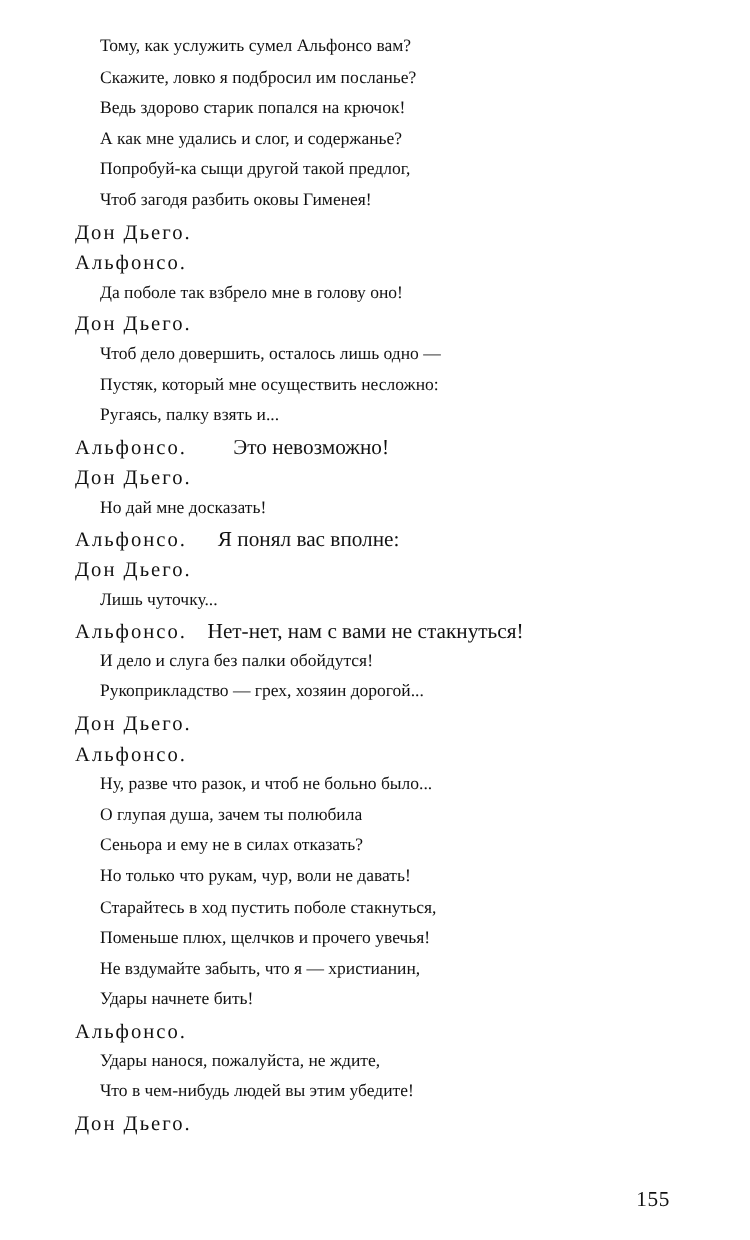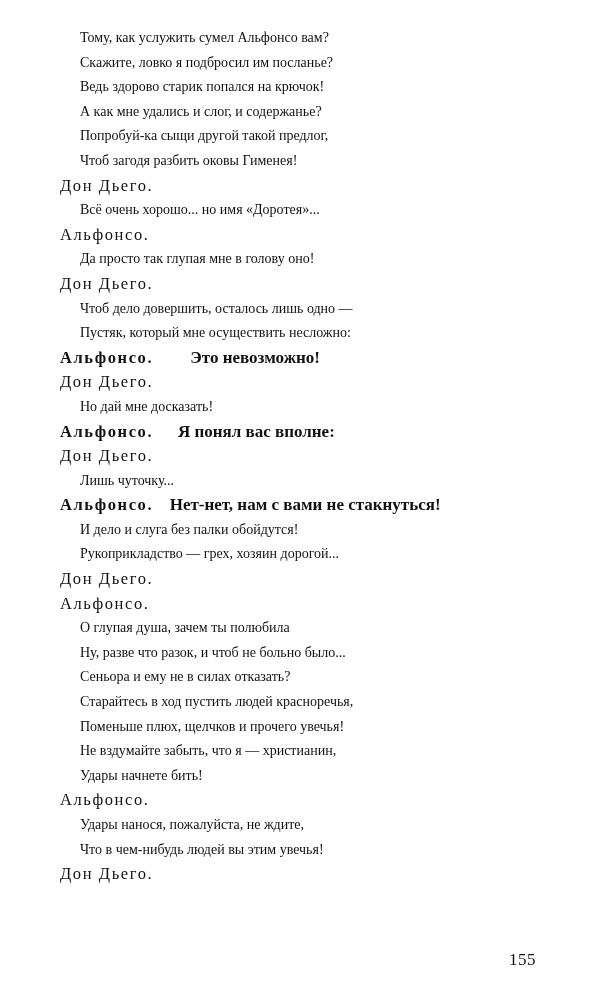--- a/index.html
+++ b/index.html
@@ -82,7 +82,6 @@
       <div class="line">Попробуй-ка сыщи другой такой предлог,</div>
       <div class="line">Чтоб загодя разбить оковы Гименея!</div>
       <div class="speaker">Дон Дьего.</div>
-      <div class="line">Всё очень хорошо... но имя «Доротея»...</div>
       <div class="speaker">Альфонсо.</div>
       <div class="line">Да просто так глупая мне в голову оно!</div>
       <div class="speaker">Дон Дьего.</div>

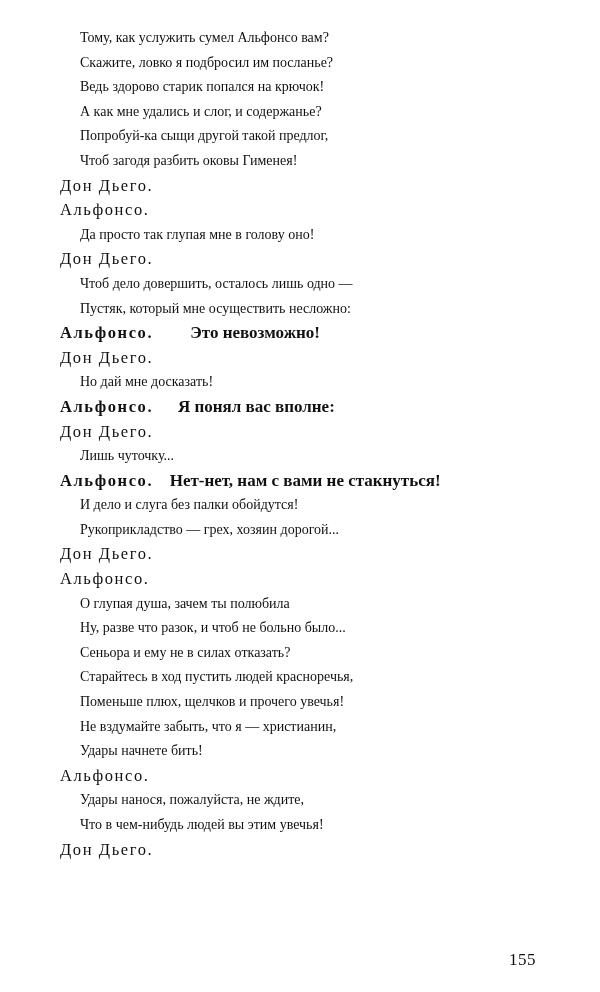--- a/index.html
+++ b/index.html
@@ -83,7 +83,7 @@
       <div class="line">Чтоб загодя разбить оковы Гименея!</div>
       <div class="speaker">Дон Дьего.</div>
       <div class="speaker">Альфонсо.</div>
-      <div class="line">Да просто так глупая мне в голову оно!</div>
+      <div class="line">Да поболе так взбрело мне в голову оно!</div>
       <div class="speaker">Дон Дьего.</div>
       <div class="line">Чтоб дело довершить, осталось лишь одно —</div>
       <div class="line">Пустяк, который мне осуществить несложно:</div>

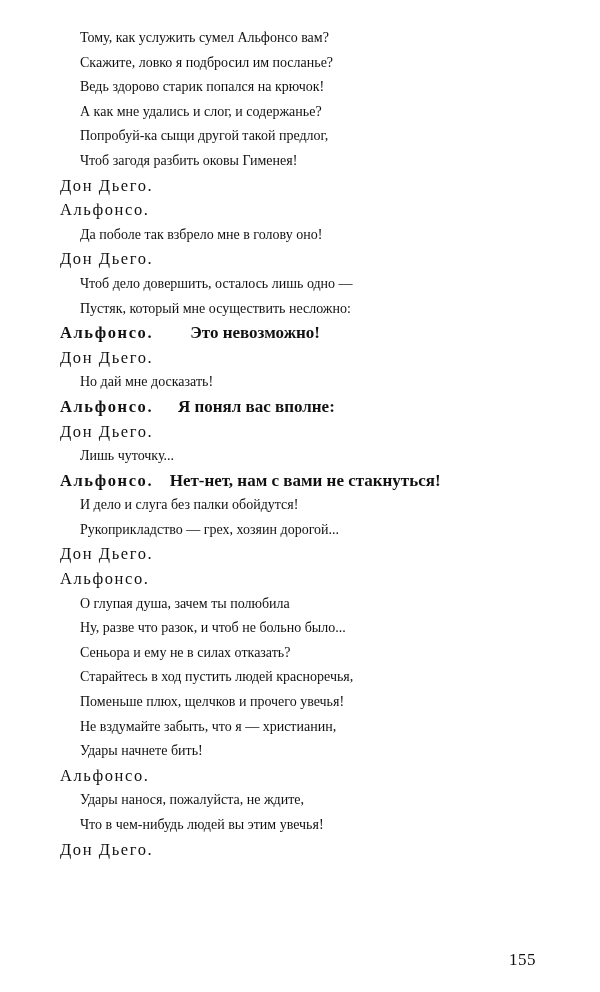--- a/index.html
+++ b/index.html
@@ -87,6 +87,7 @@
       <div class="speaker">Дон Дьего.</div>
       <div class="line">Чтоб дело довершить, осталось лишь одно —</div>
       <div class="line">Пустяк, который мне осуществить несложно:</div>
+      <div class="line">Ругаясь, палку взять и...</div>
       <div class="inline-row"><span class="sp">Альфонсо.</span><span>         </span><span class="tx">Это невозможно!</span></div>
       <div class="speaker">Дон Дьего.</div>
       <div class="line">Но дай мне досказать!</div>

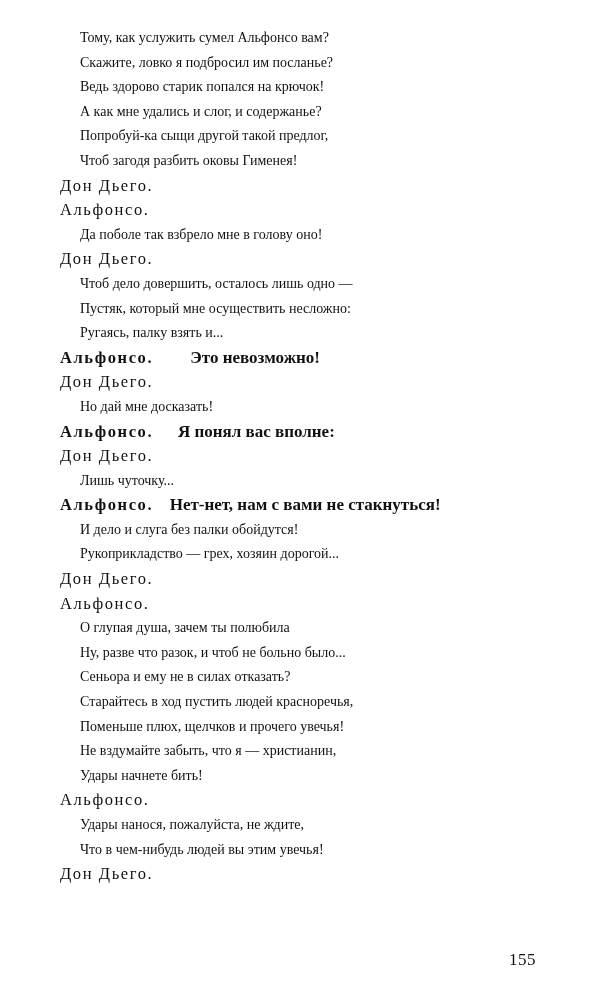--- a/index.html
+++ b/index.html
@@ -52,7 +52,6 @@
     white-space: pre;
     margin: 0;
     padding: 0;
-    font-weight: bold;
   }
   .inline-row .sp {
     letter-spacing: 1.6px;

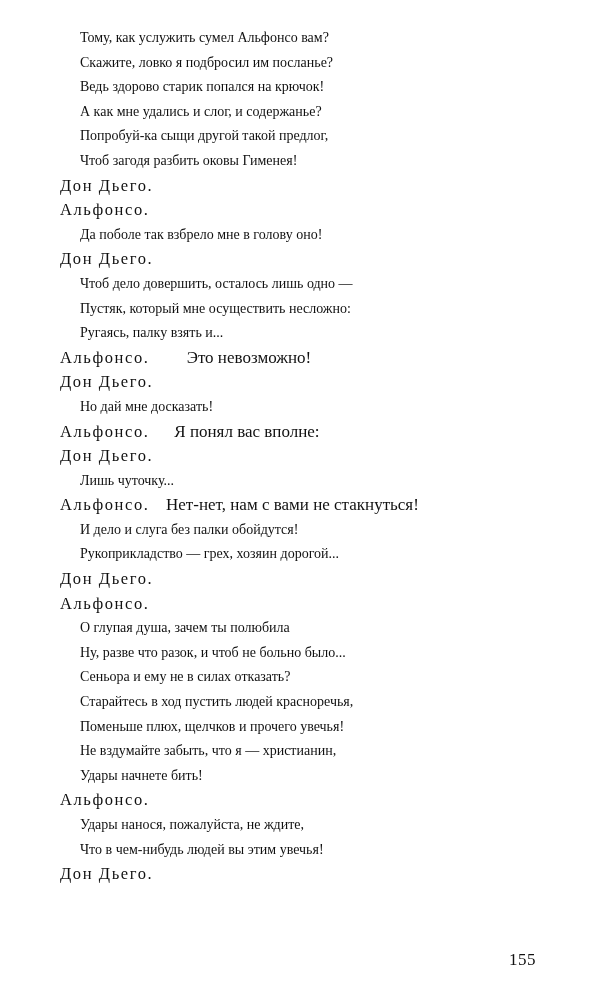--- a/index.html
+++ b/index.html
@@ -98,8 +98,8 @@
       <div class="line">Рукоприкладство — грех, хозяин дорогой...</div>
       <div class="speaker">Дон Дьего.</div>
       <div class="speaker">Альфонсо.</div>
+      <div class="line">Ну, разве что разок, и чтоб не больно было...</div>
       <div class="line">О глупая душа, зачем ты полюбила</div>
-      <div class="line">Ну, разве что разок, и чтоб не больно было...</div>
       <div class="line">Сеньора и ему не в силах отказать?</div>
       <div class="line">Старайтесь в ход пустить людей красноречья,</div>
       <div class="line">Поменьше плюх, щелчков и прочего увечья!</div>

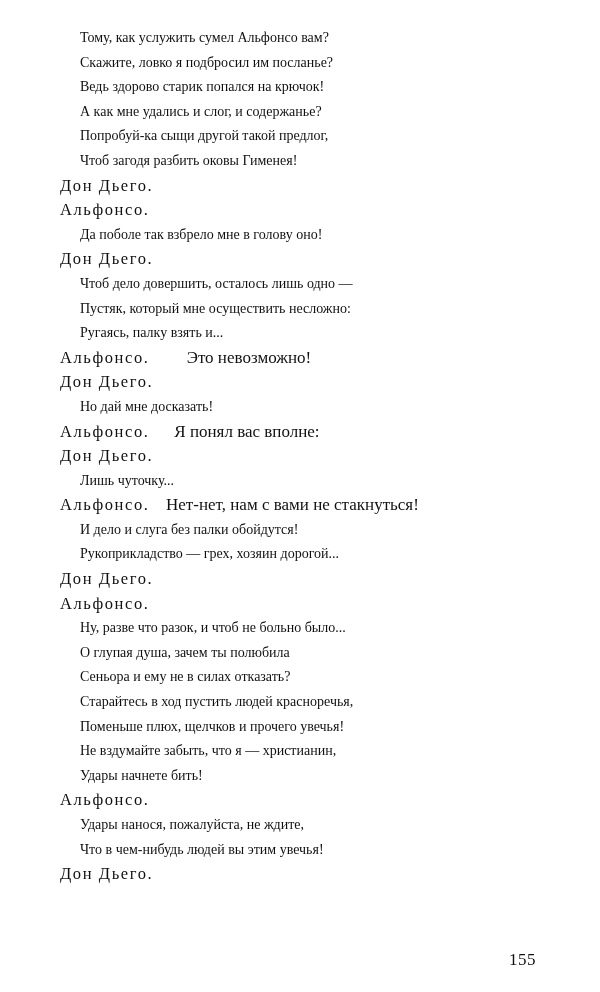--- a/index.html
+++ b/index.html
@@ -101,6 +101,7 @@
       <div class="line">Ну, разве что разок, и чтоб не больно было...</div>
       <div class="line">О глупая душа, зачем ты полюбила</div>
       <div class="line">Сеньора и ему не в силах отказать?</div>
+      <div class="line">Но только что рукам, чур, воли не давать!</div>
       <div class="line">Старайтесь в ход пустить людей красноречья,</div>
       <div class="line">Поменьше плюх, щелчков и прочего увечья!</div>
       <div class="line">Не вздумайте забыть, что я — христианин,</div>

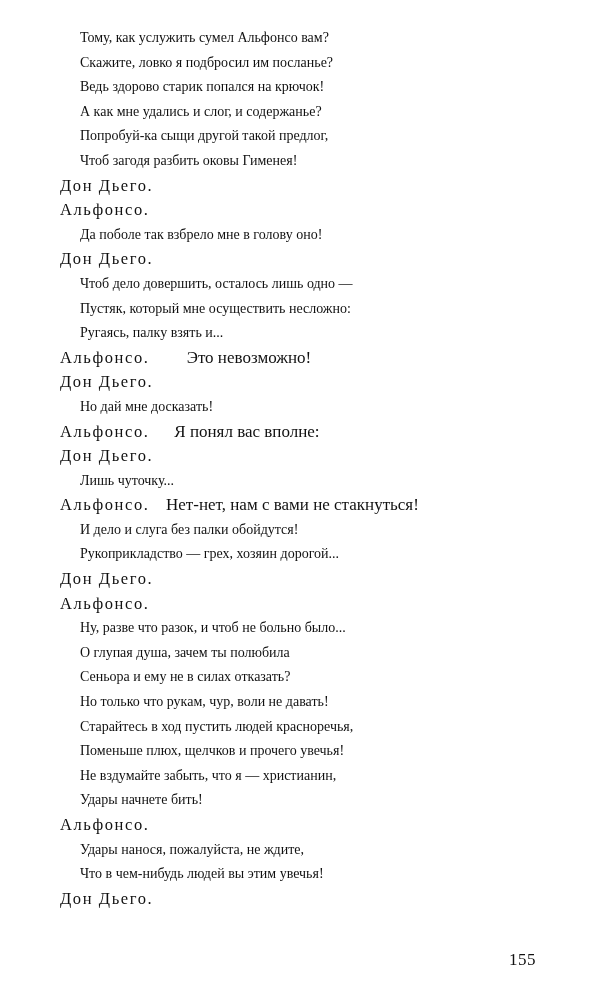--- a/index.html
+++ b/index.html
@@ -102,7 +102,7 @@
       <div class="line">О глупая душа, зачем ты полюбила</div>
       <div class="line">Сеньора и ему не в силах отказать?</div>
       <div class="line">Но только что рукам, чур, воли не давать!</div>
-      <div class="line">Старайтесь в ход пустить людей красноречья,</div>
+      <div class="line">Старайтесь в ход пустить поболе стакнуться,</div>
       <div class="line">Поменьше плюх, щелчков и прочего увечья!</div>
       <div class="line">Не вздумайте забыть, что я — христианин,</div>
       <div class="line">Удары начнете бить!</div>

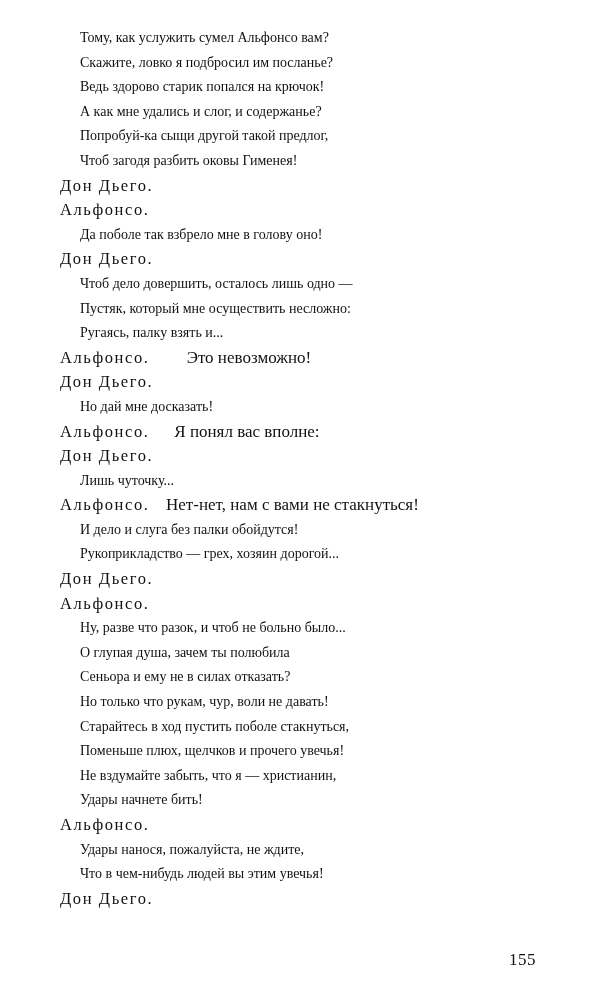--- a/index.html
+++ b/index.html
@@ -108,7 +108,7 @@
       <div class="line">Удары начнете бить!</div>
       <div class="speaker">Альфонсо.</div>
       <div class="line">Удары нанося, пожалуйста, не ждите,</div>
-      <div class="line">Что в чем-нибудь людей вы этим увечья!</div>
+      <div class="line">Что в чем-нибудь людей вы этим убедите!</div>
       <div class="speaker">Дон Дьего.</div>
     </div>
   <div class="folio">155</div>

